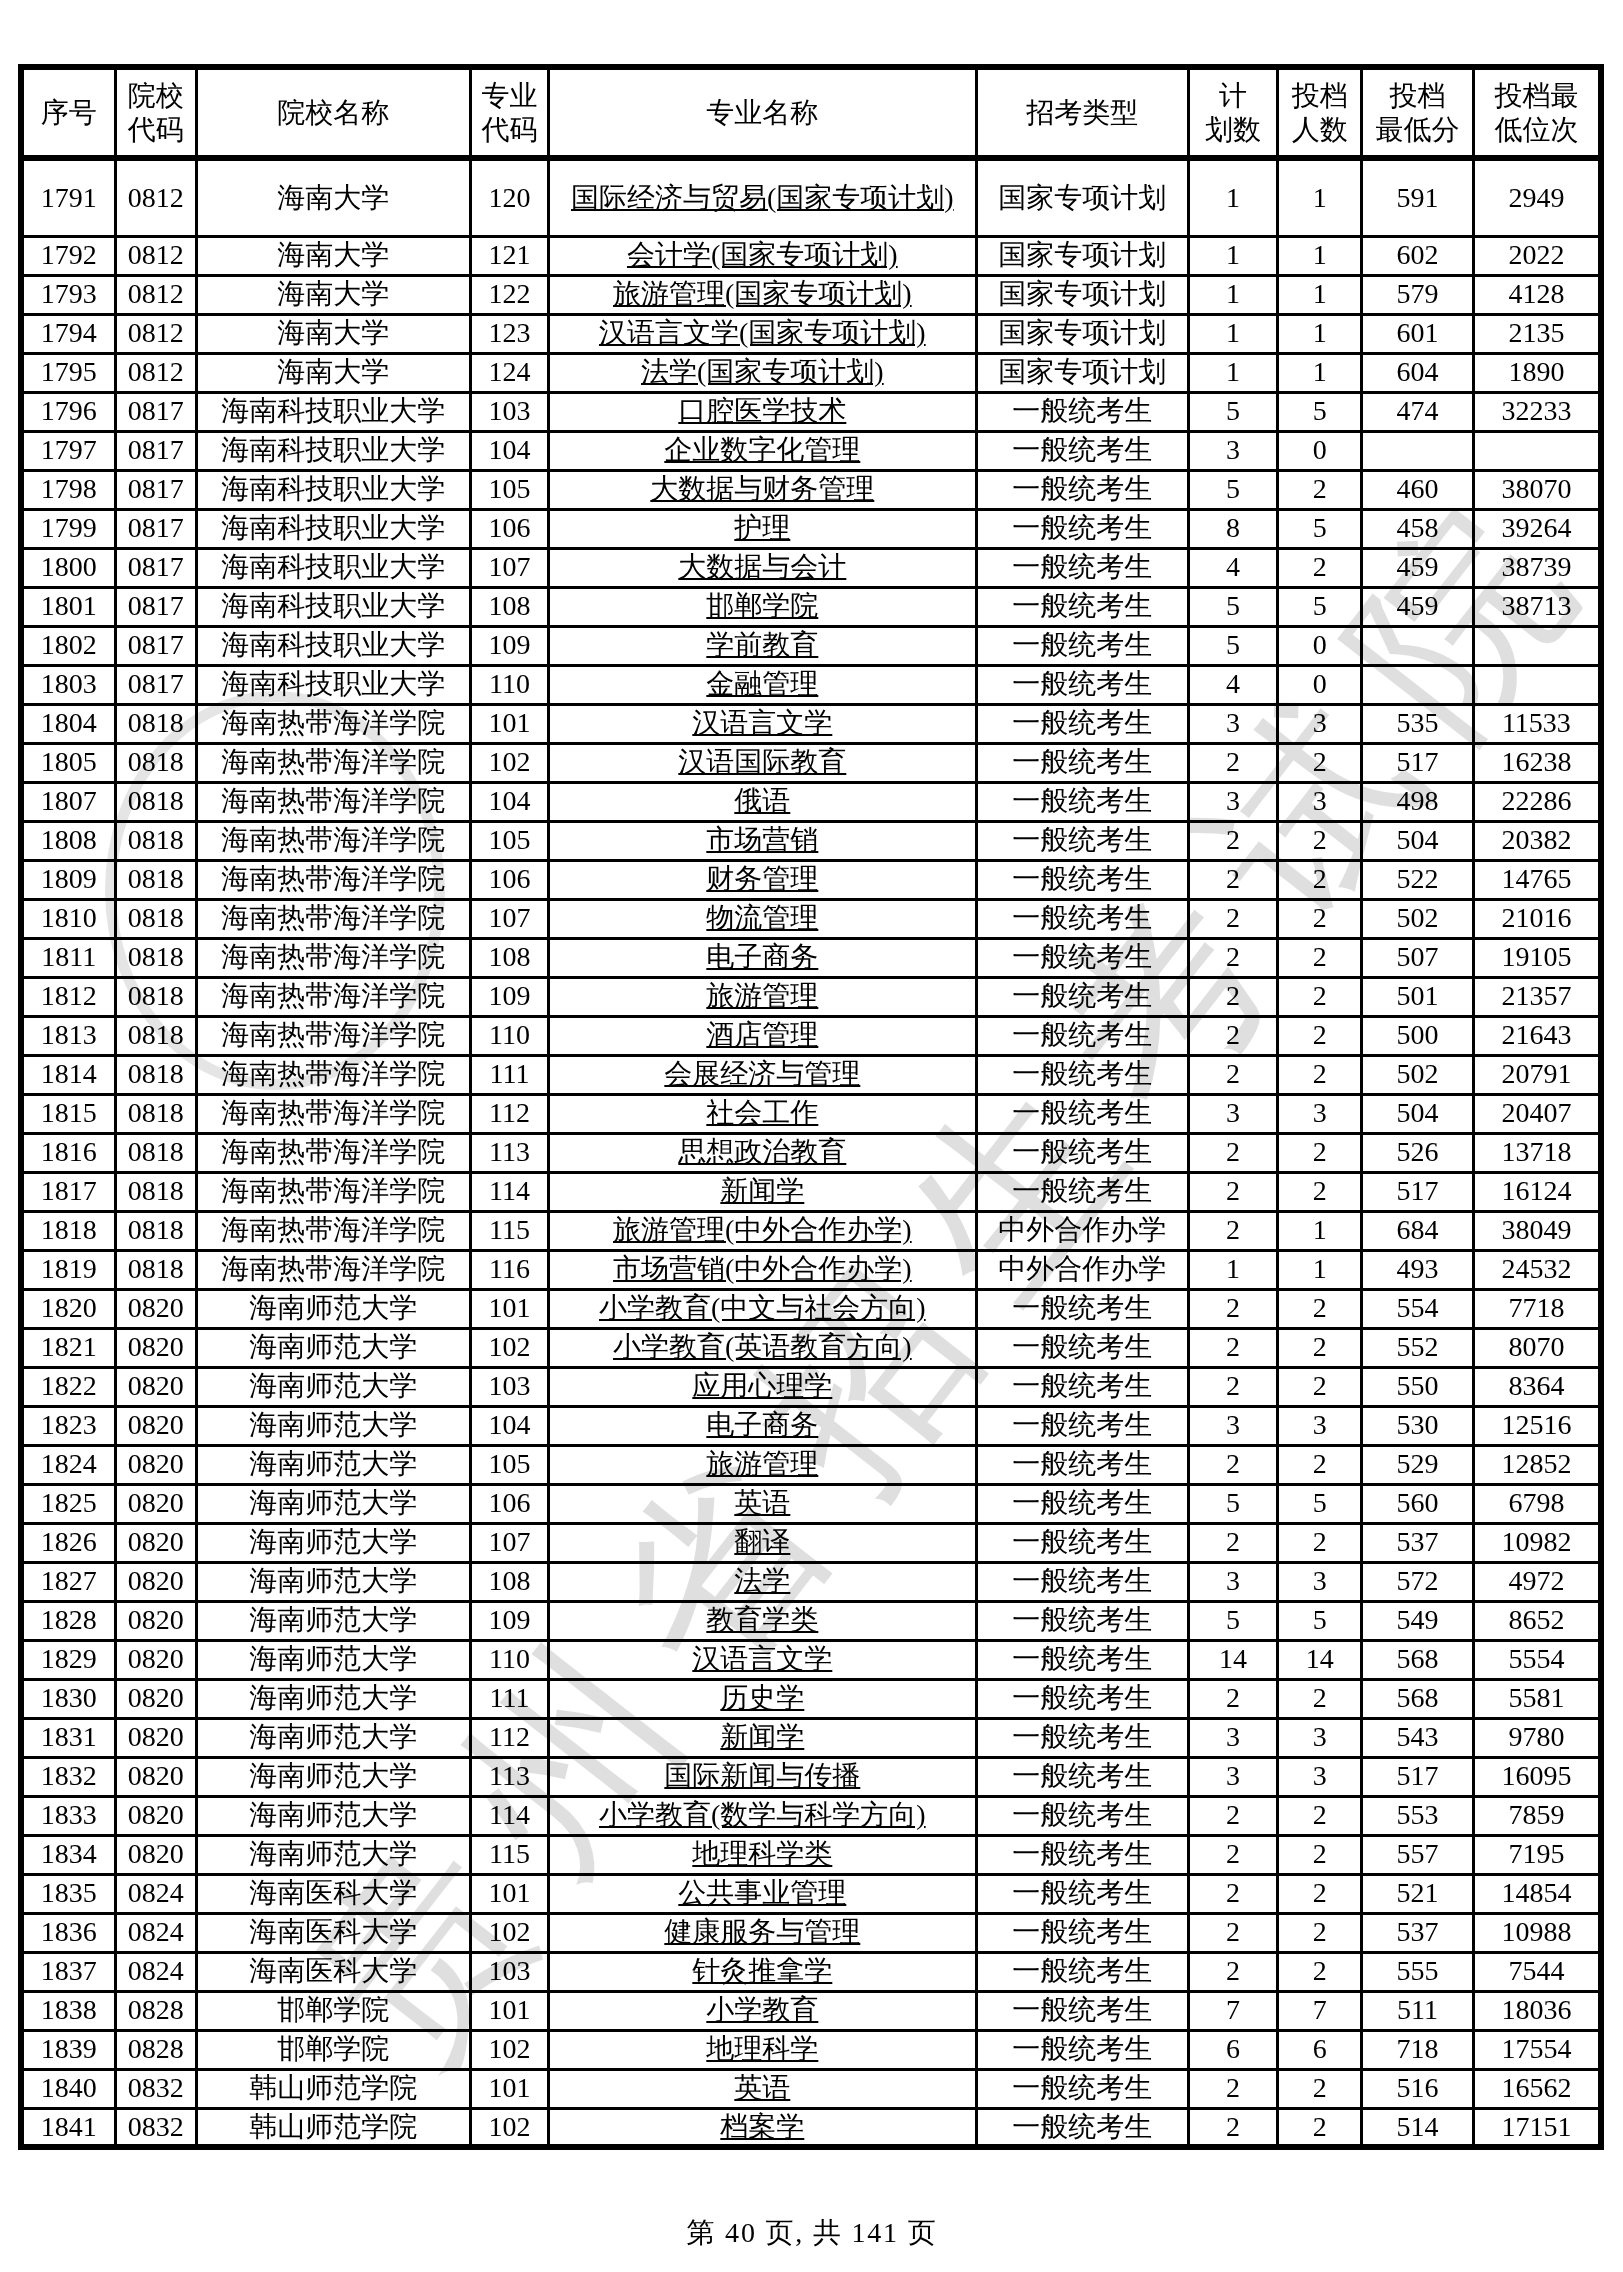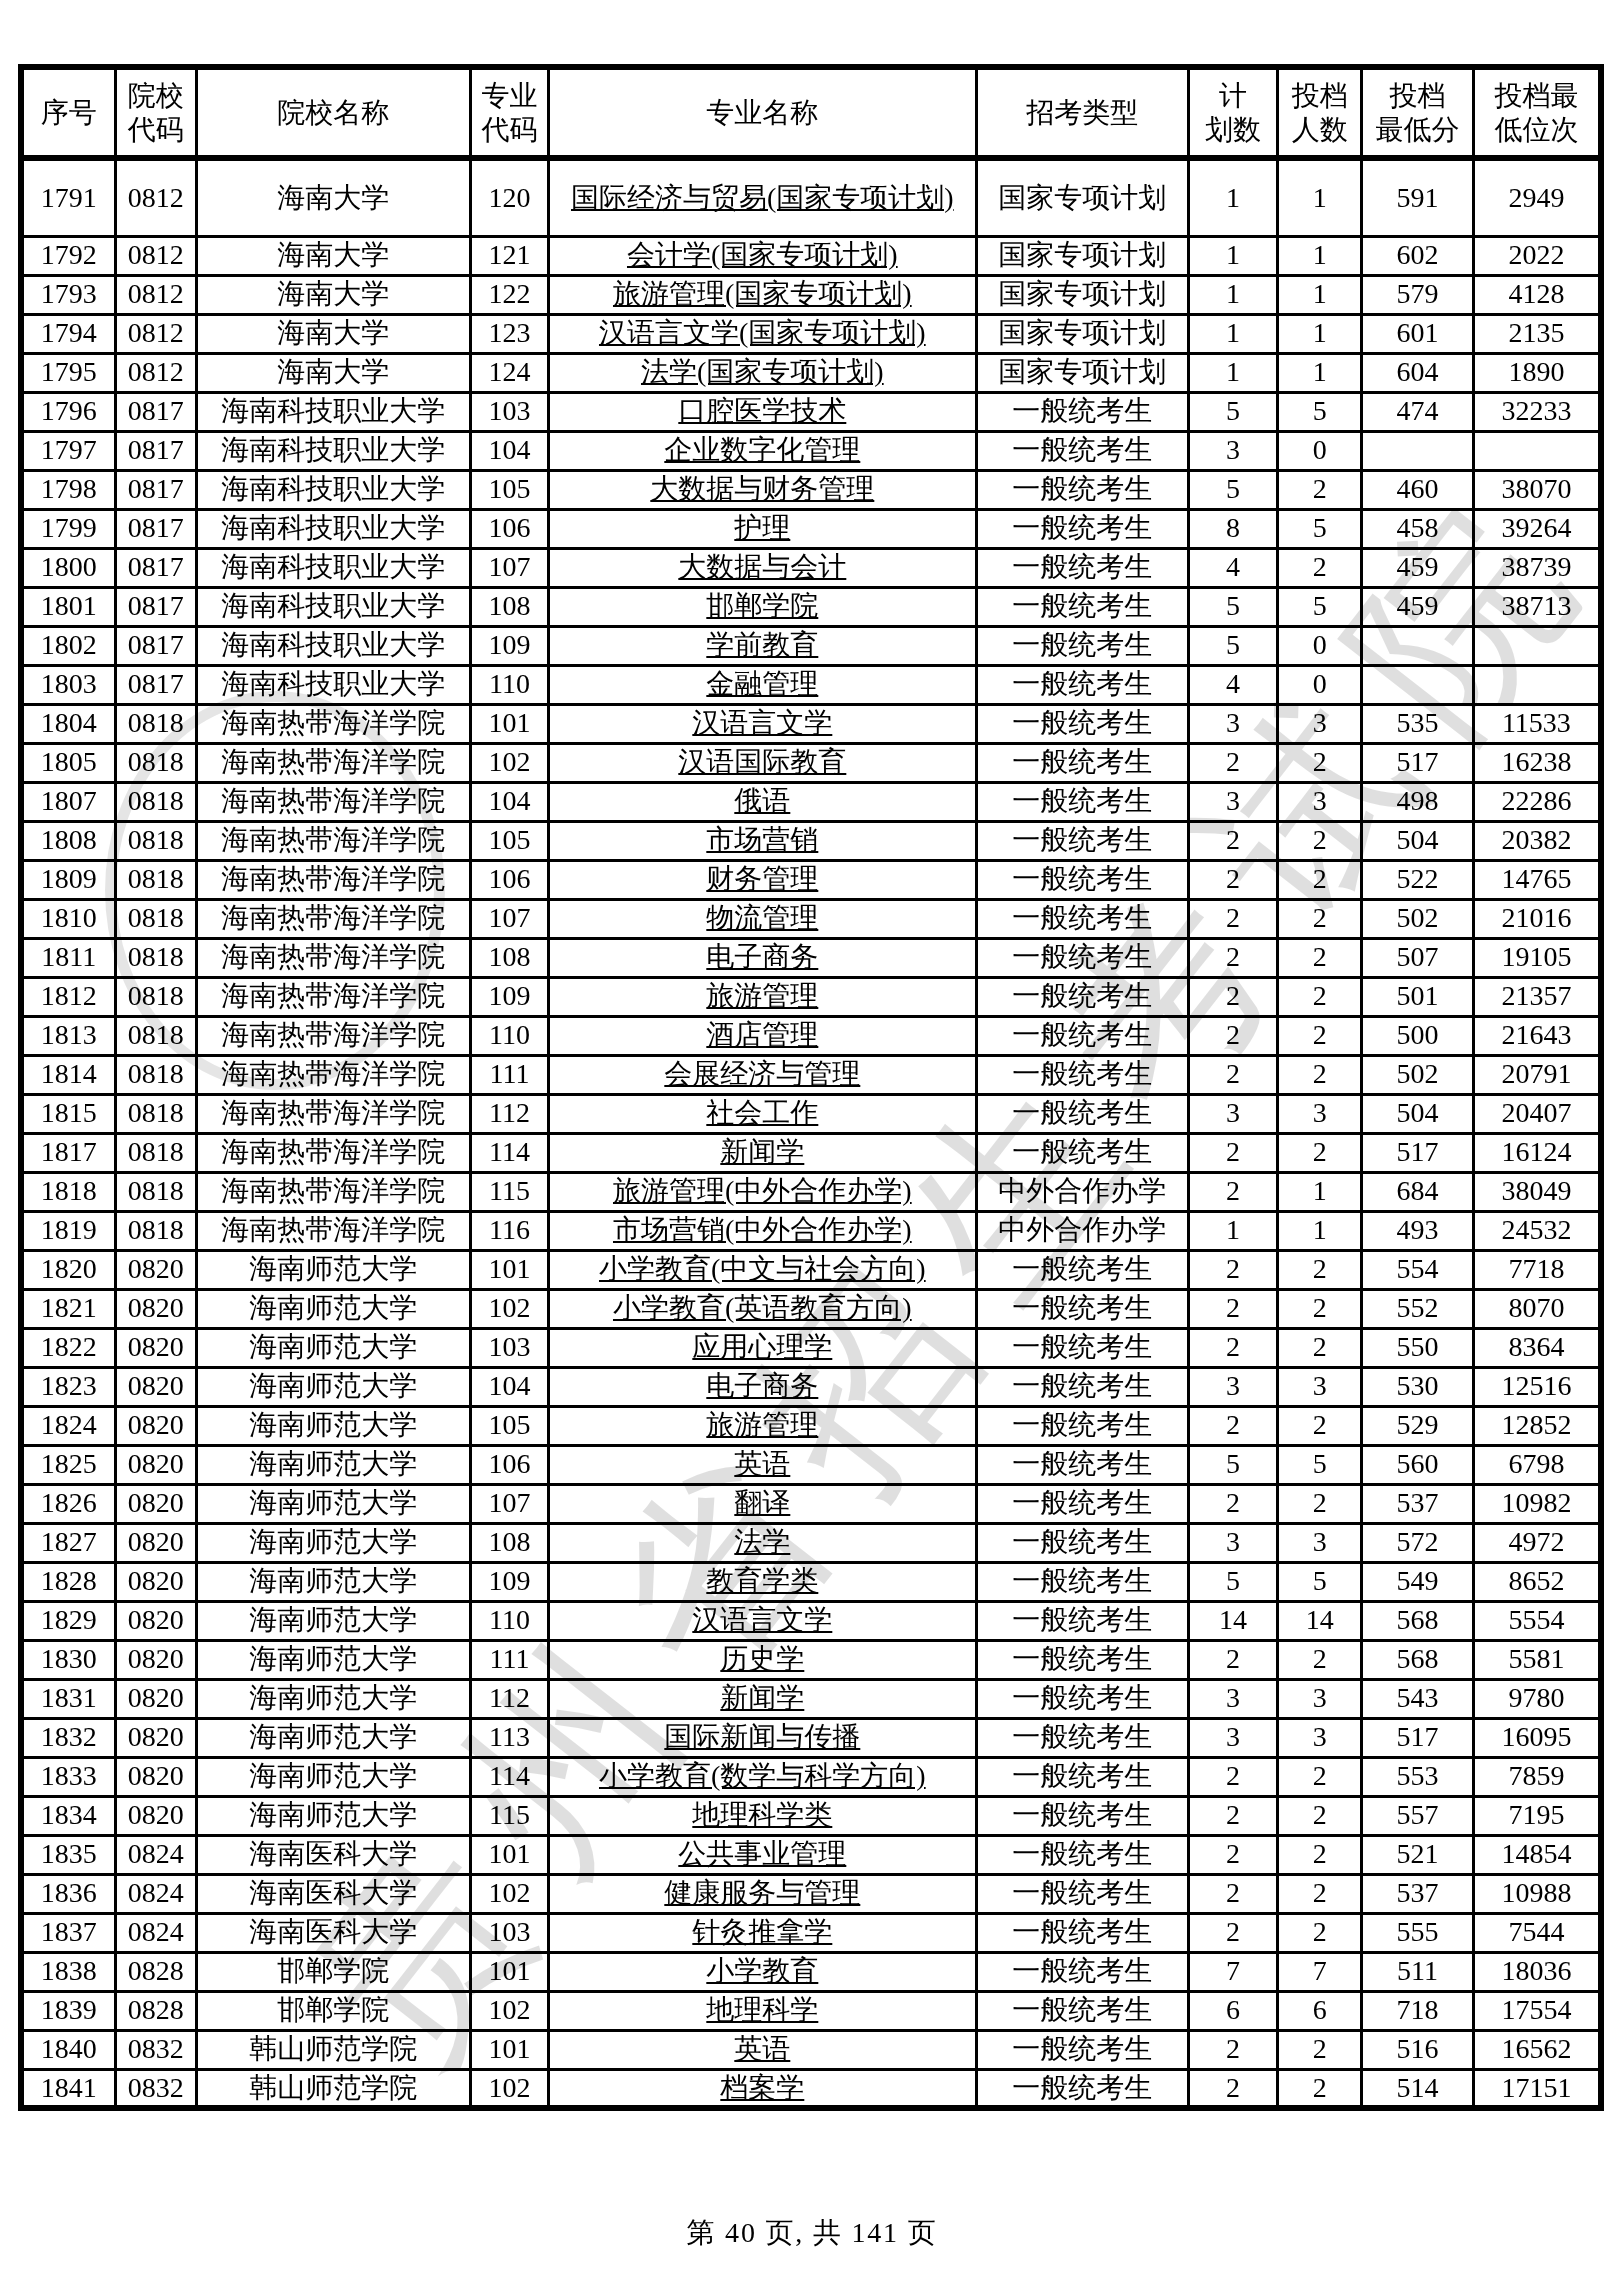--- a/index.html
+++ b/index.html
@@ -404,6 +404,18 @@
         <td class="col-min-rank">20407</td>
       </tr>
       <tr>
+        <td class="col-seq">1816</td>
+        <td class="col-college-code">0818</td>
+        <td class="col-college-name">海南热带海洋学院</td>
+        <td class="col-major-code">113</td>
+        <td class="col-major-name">思想政治教育</td>
+        <td class="col-exam-type">一般统考生</td>
+        <td class="col-plan-count">2</td>
+        <td class="col-submit-count">2</td>
+        <td class="col-min-score">526</td>
+        <td class="col-min-rank">13718</td>
+      </tr>
+      <tr>
         <td class="col-seq">1817</td>
         <td class="col-college-code">0818</td>
         <td class="col-college-name">海南热带海洋学院</td>

